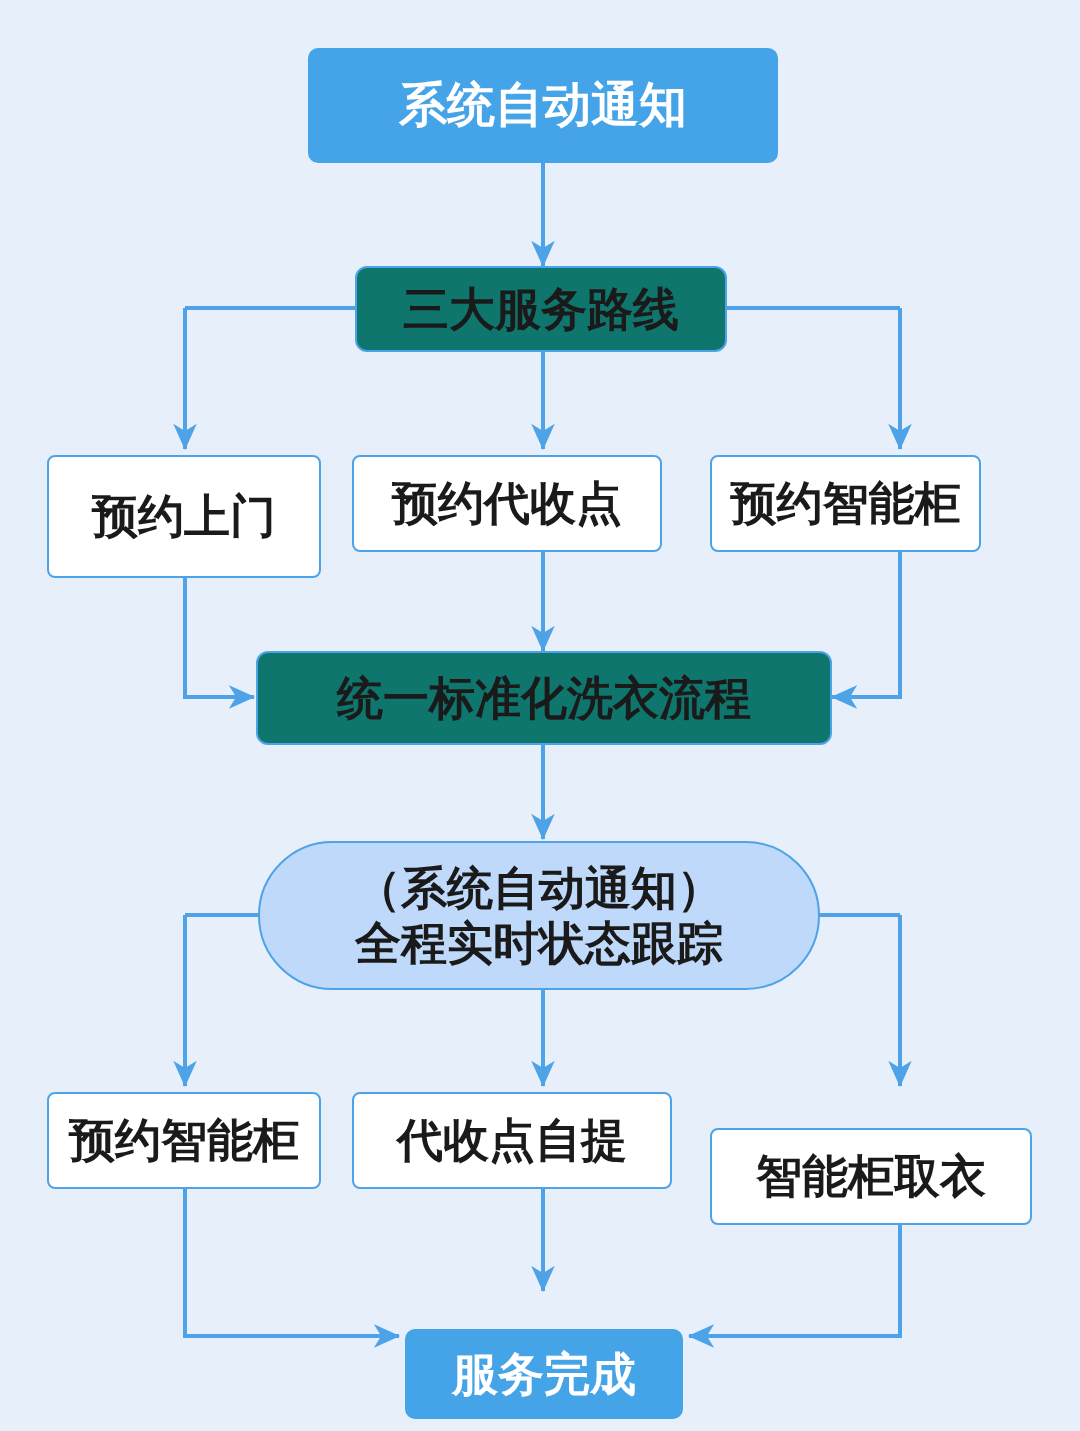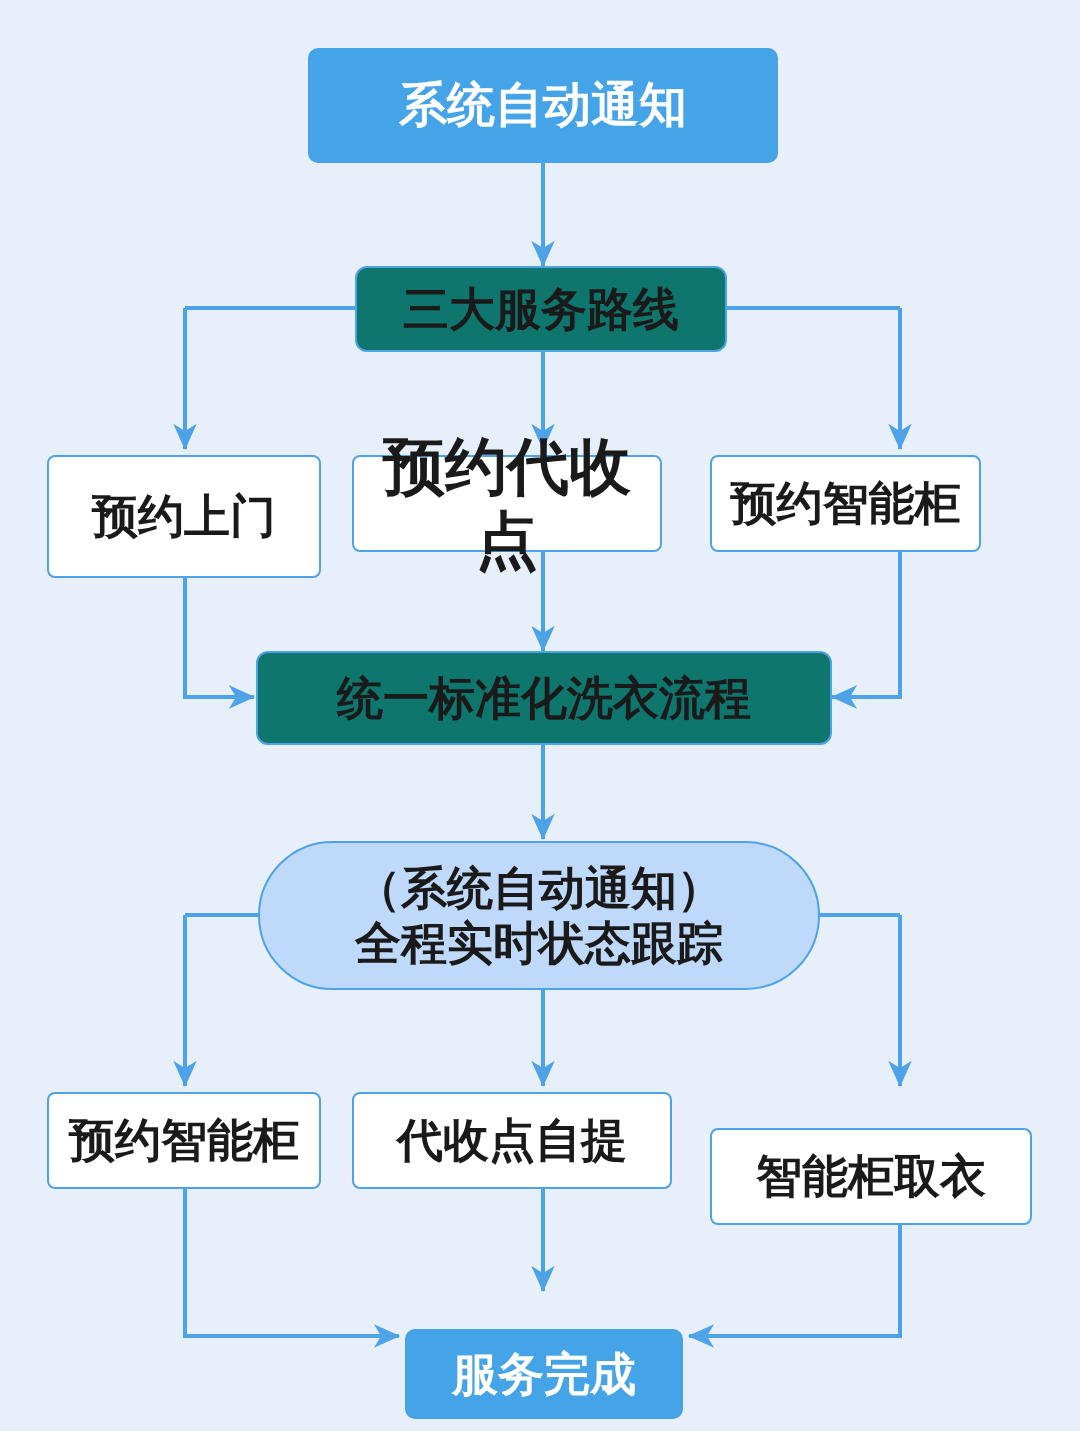--- a/index.html
+++ b/index.html
@@ -116,7 +116,7 @@
     <span>预约上门</span>
   </div>
 
-  <div class="node node-plain" style="left:352px; top:455px; width:310px; height:97px; font-size:62px;">
+  <div class="node node-plain" style="left:352px; top:455px; width:310px; height:97px; font-size:46px;">
     <span>预约代收点</span>
   </div>
 

